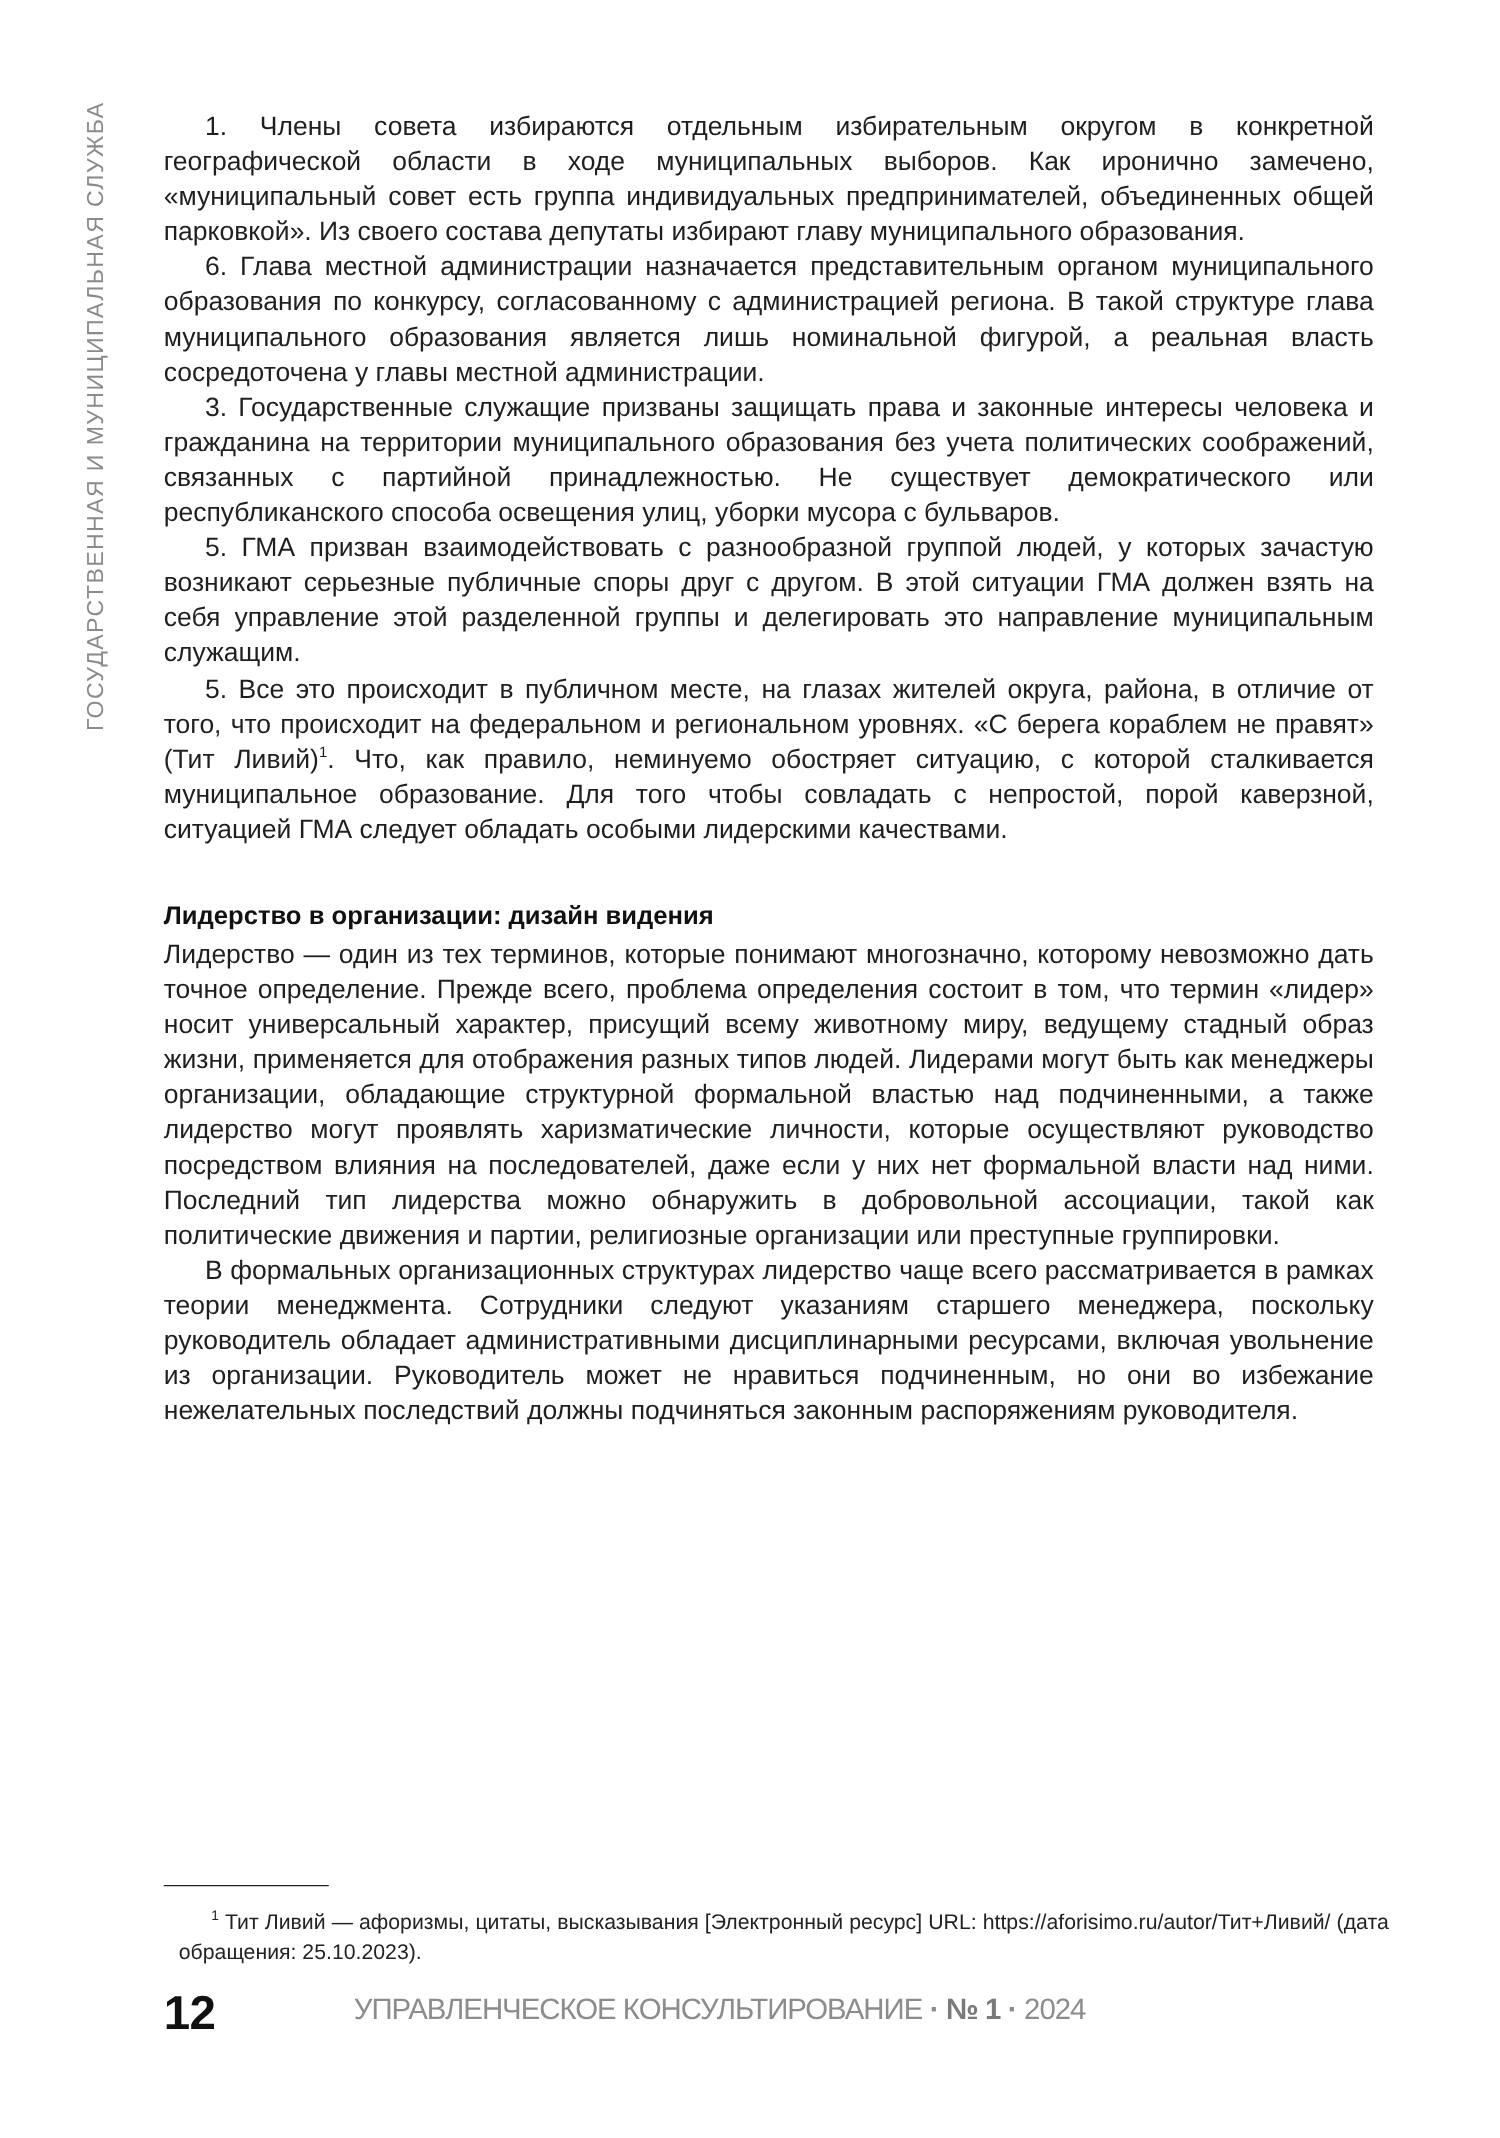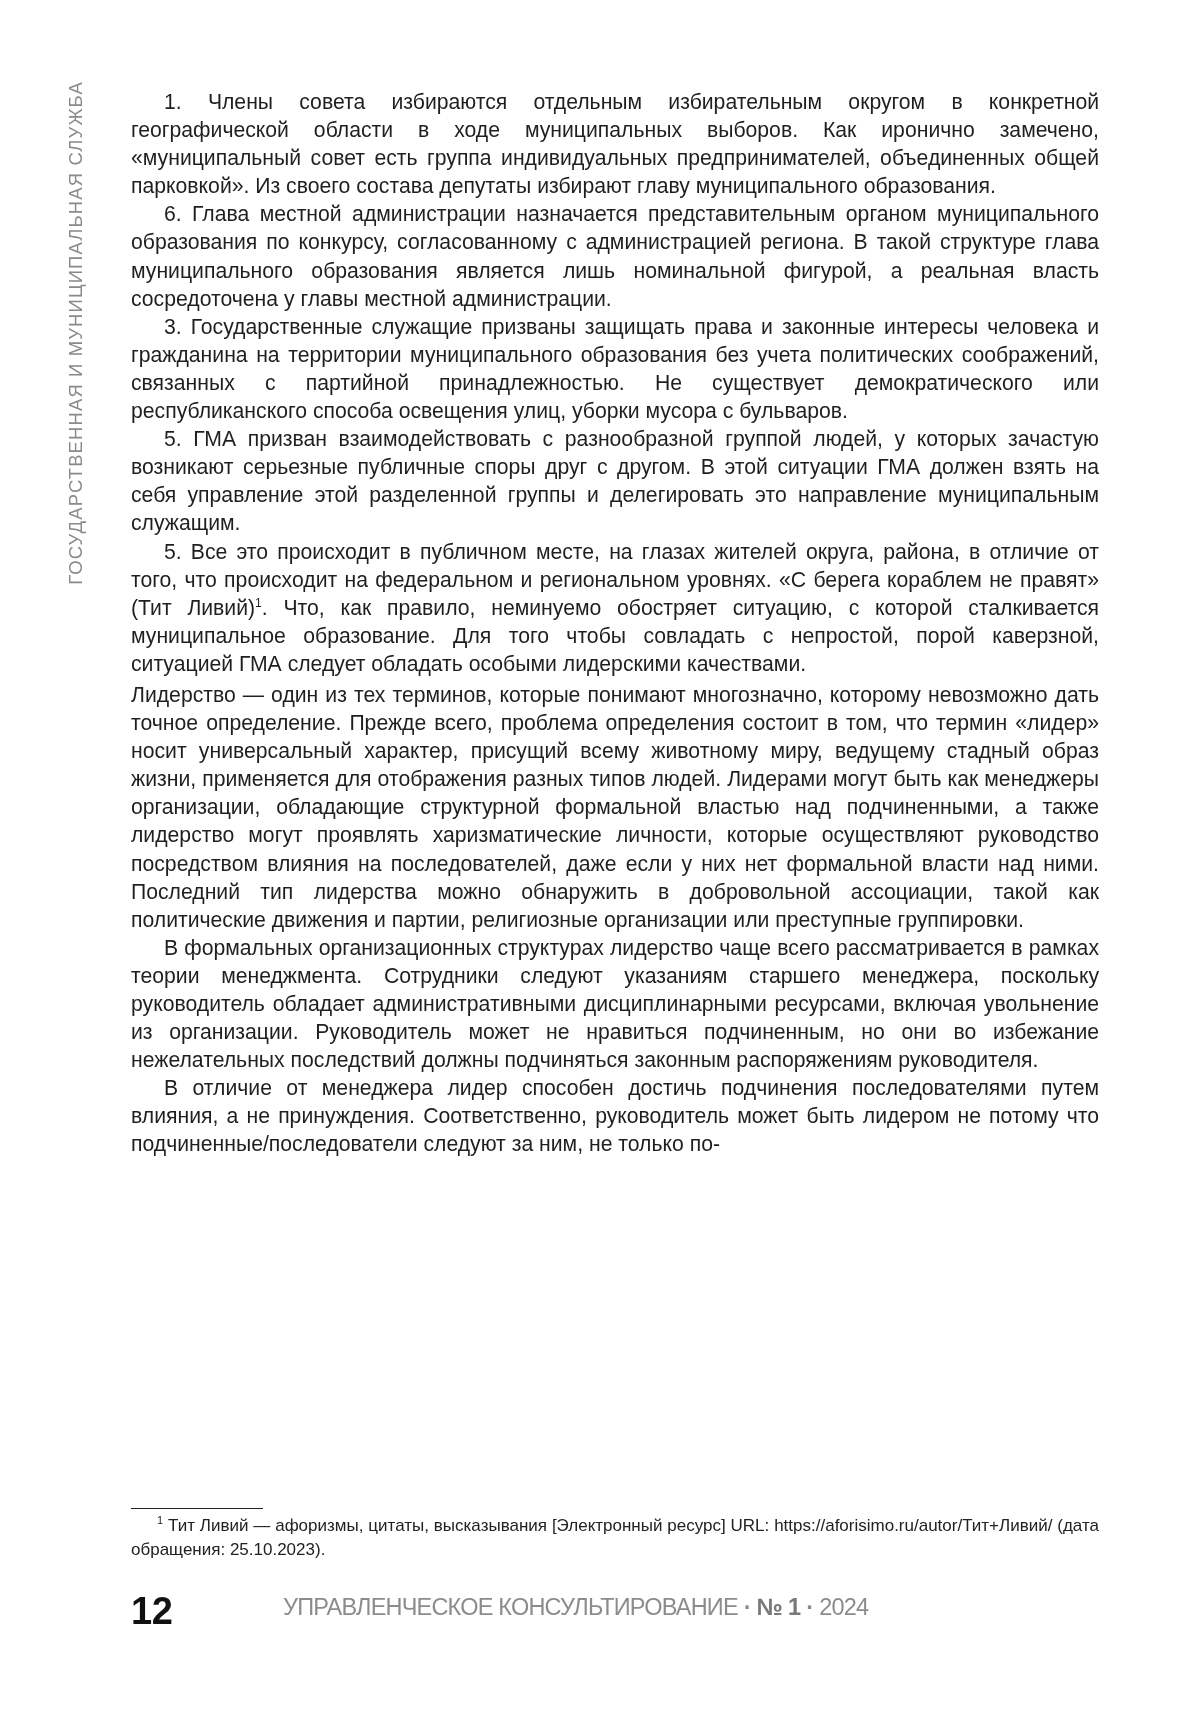--- a/index.html
+++ b/index.html
@@ -135,6 +135,7 @@
   <p class="para indent">5. ГМА призван взаимодействовать с разнообразной группой людей, у которых зачастую возникают серьезные публичные споры друг с другом. В этой ситуации ГМА должен взять на себя управление этой разделенной группы и делегировать это направление муниципальным служащим.</p>
   <p class="para indent"><span>5. Все это происходит в публичном месте, на глазах жителей округа, района, в отличие от того, что происходит на федеральном и региональном уровнях. «С бе­рега кораблем не правят» (Тит Ливий)</span><sup class="fnref">1</sup><span>. Что, как правило, неминуемо обостряет ситуацию, с которой сталкивается муниципальное образование. Для того чтобы совладать с непростой, порой каверзной, ситуацией ГМА следует обладать особы­ми лидерскими качествами.</span></p>
 
+  <h2 class="section-heading">Лидерство в организации: дизайн видения</h2>
 
   <p class="para section-first">Лидерство — один из тех терминов, которые понимают многозначно, которому невозможно дать точное определение. Прежде всего, проблема определения со­стоит в том, что термин «лидер» носит универсальный характер, присущий всему животному миру, ведущему стадный образ жизни, применяется для отображения разных типов людей. Лидерами могут быть как менеджеры организации, облада­ющие структурной формальной властью над подчиненными, а также лидерство могут проявлять харизматические личности, которые осуществляют руководство посредством влияния на последователей, даже если у них нет формальной власти над ними. Последний тип лидерства можно обнаружить в добровольной ассоциации, такой как политические движения и партии, религиозные организации или пре­ступные группировки.</p>
   <p class="para indent">В формальных организационных структурах лидерство чаще всего рассматри­вается в рамках теории менеджмента. Сотрудники следуют указаниям старшего менеджера, поскольку руководитель обладает административными дисциплинар­ными ресурсами, включая увольнение из организации. Руководитель может не нравиться подчиненным, но они во избежание нежелательных последствий должны подчиняться законным распоряжениям руководителя.</p>

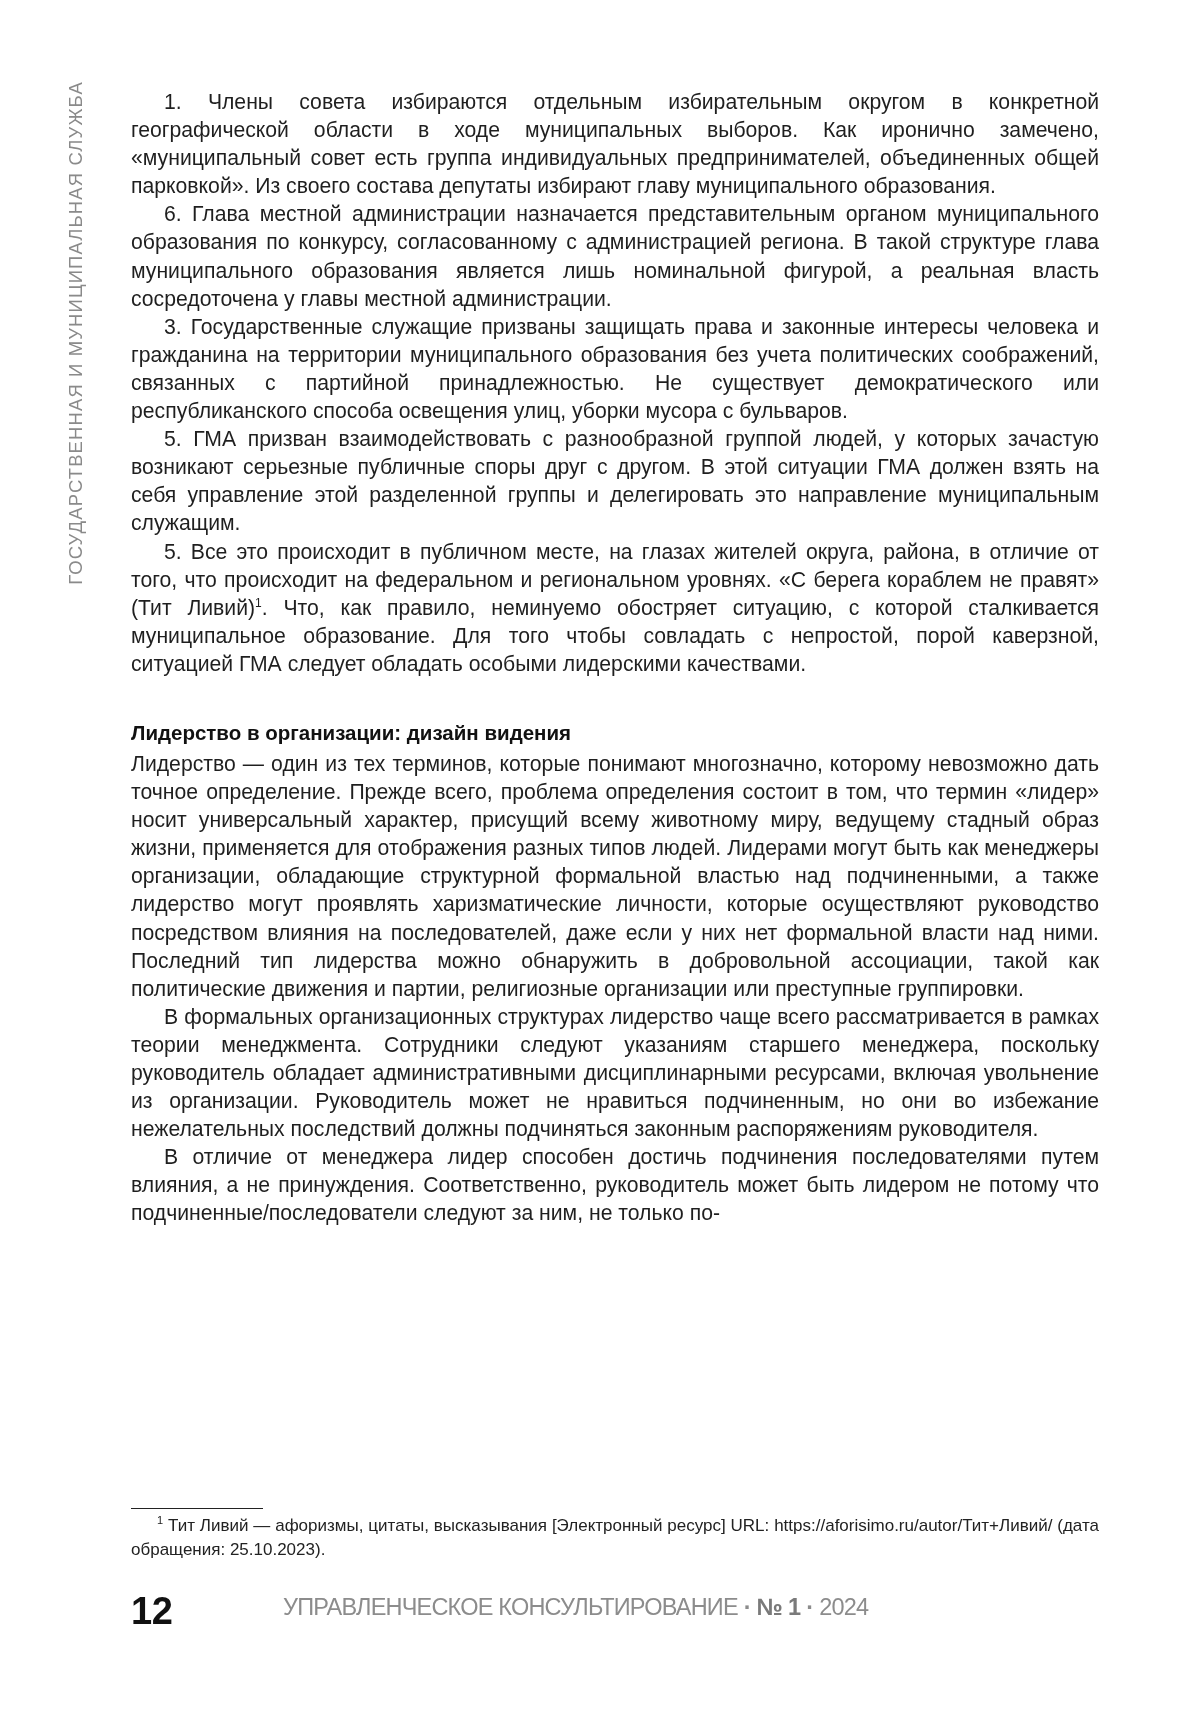--- a/index.html
+++ b/index.html
@@ -139,7 +139,6 @@
 
   <p class="para section-first">Лидерство — один из тех терминов, которые понимают многозначно, которому невозможно дать точное определение. Прежде всего, проблема определения со­стоит в том, что термин «лидер» носит универсальный характер, присущий всему животному миру, ведущему стадный образ жизни, применяется для отображения разных типов людей. Лидерами могут быть как менеджеры организации, облада­ющие структурной формальной властью над подчиненными, а также лидерство могут проявлять харизматические личности, которые осуществляют руководство посредством влияния на последователей, даже если у них нет формальной власти над ними. Последний тип лидерства можно обнаружить в добровольной ассоциации, такой как политические движения и партии, религиозные организации или пре­ступные группировки.</p>
   <p class="para indent">В формальных организационных структурах лидерство чаще всего рассматри­вается в рамках теории менеджмента. Сотрудники следуют указаниям старшего менеджера, поскольку руководитель обладает административными дисциплинар­ными ресурсами, включая увольнение из организации. Руководитель может не нравиться подчиненным, но они во избежание нежелательных последствий должны подчиняться законным распоряжениям руководителя.</p>
-  <p class="para indent">В отличие от менеджера лидер способен достичь подчинения последователями путем влияния, а не принуждения. Соответственно, руководитель может быть ли­дером не потому что подчиненные/последователи следуют за ним, не только по-</p>
 </div>
 
 <div class="footnote-rule"></div>

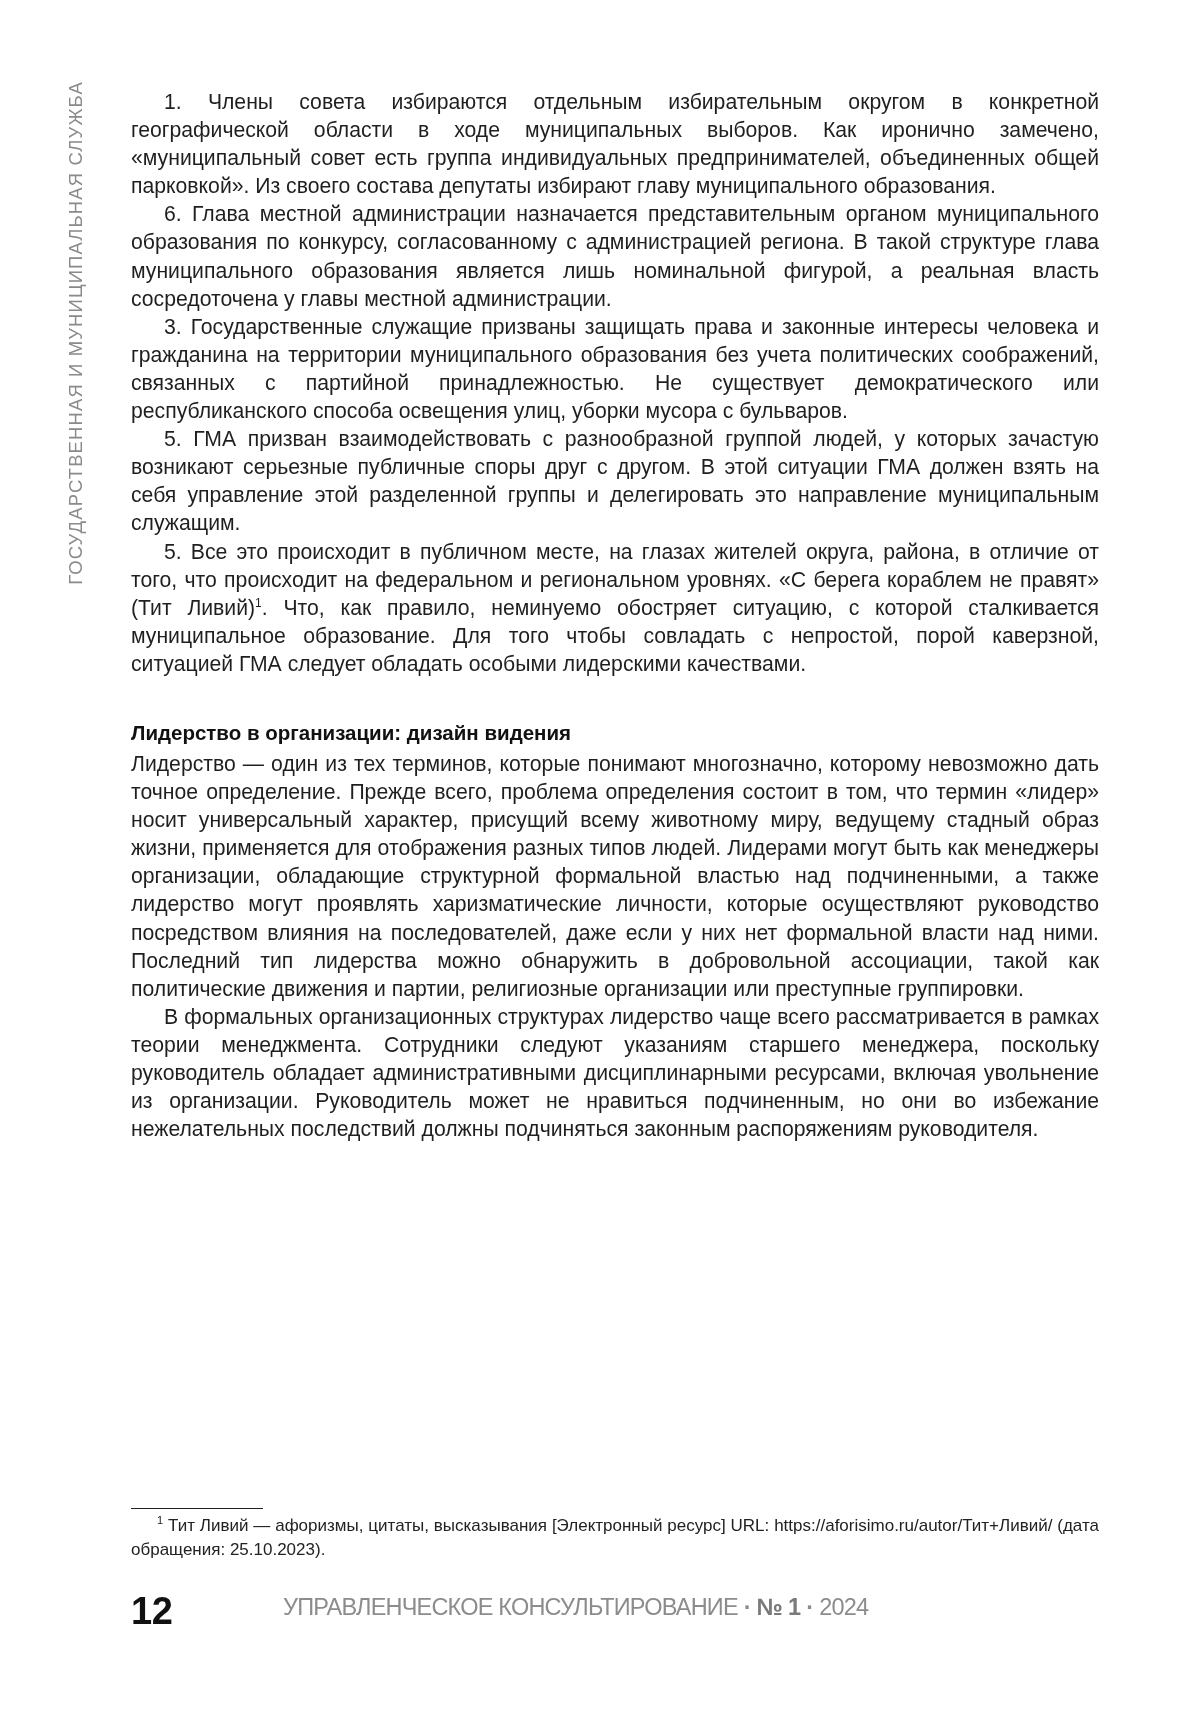--- a/index.html
+++ b/index.html
@@ -80,7 +80,7 @@
       font-size: 17px;
       line-height: 24px;
       text-align: justify;
-      margin: 0;
+      margin: 12px;
       color: #222;
     }
     .footnote .fn-indent {

